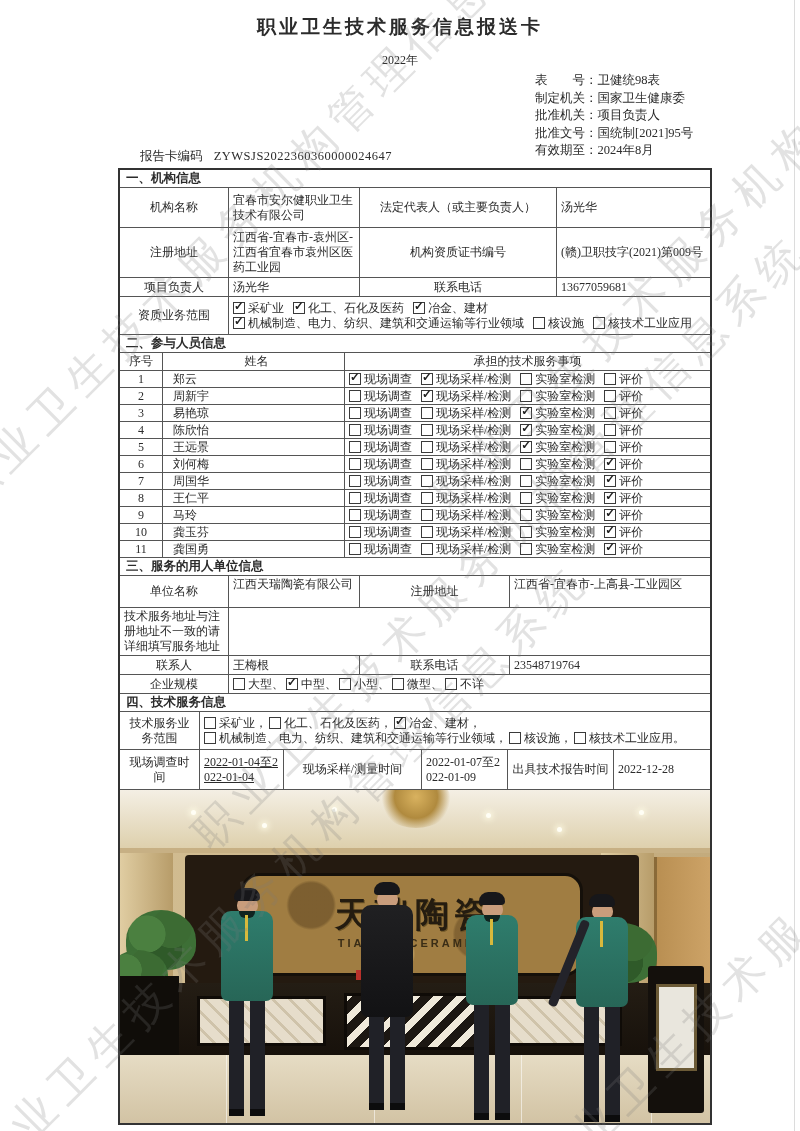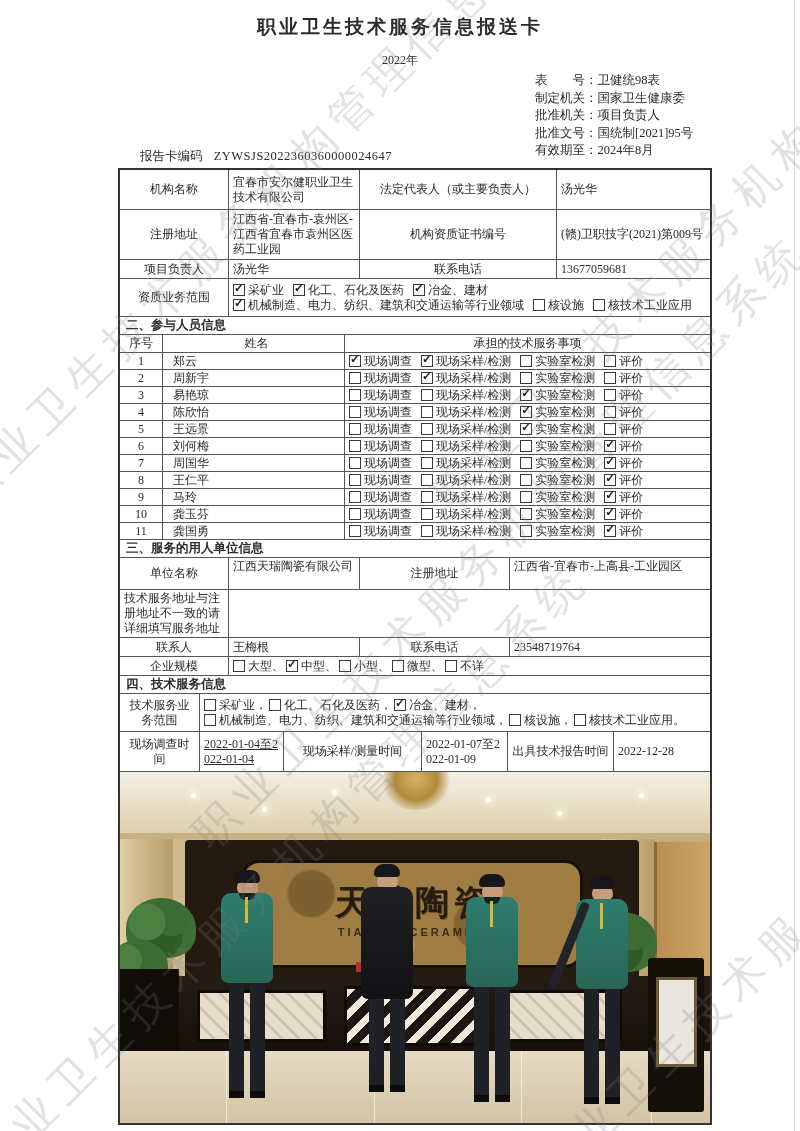--- a/index.html
+++ b/index.html
@@ -131,6 +131,7 @@
 
   <div class="sheet">
 
+    <div class="row sec">一、机构信息</div>
 
     <div class="row" style="height:40px;">
       <div class="cell w1">机构名称</div>

